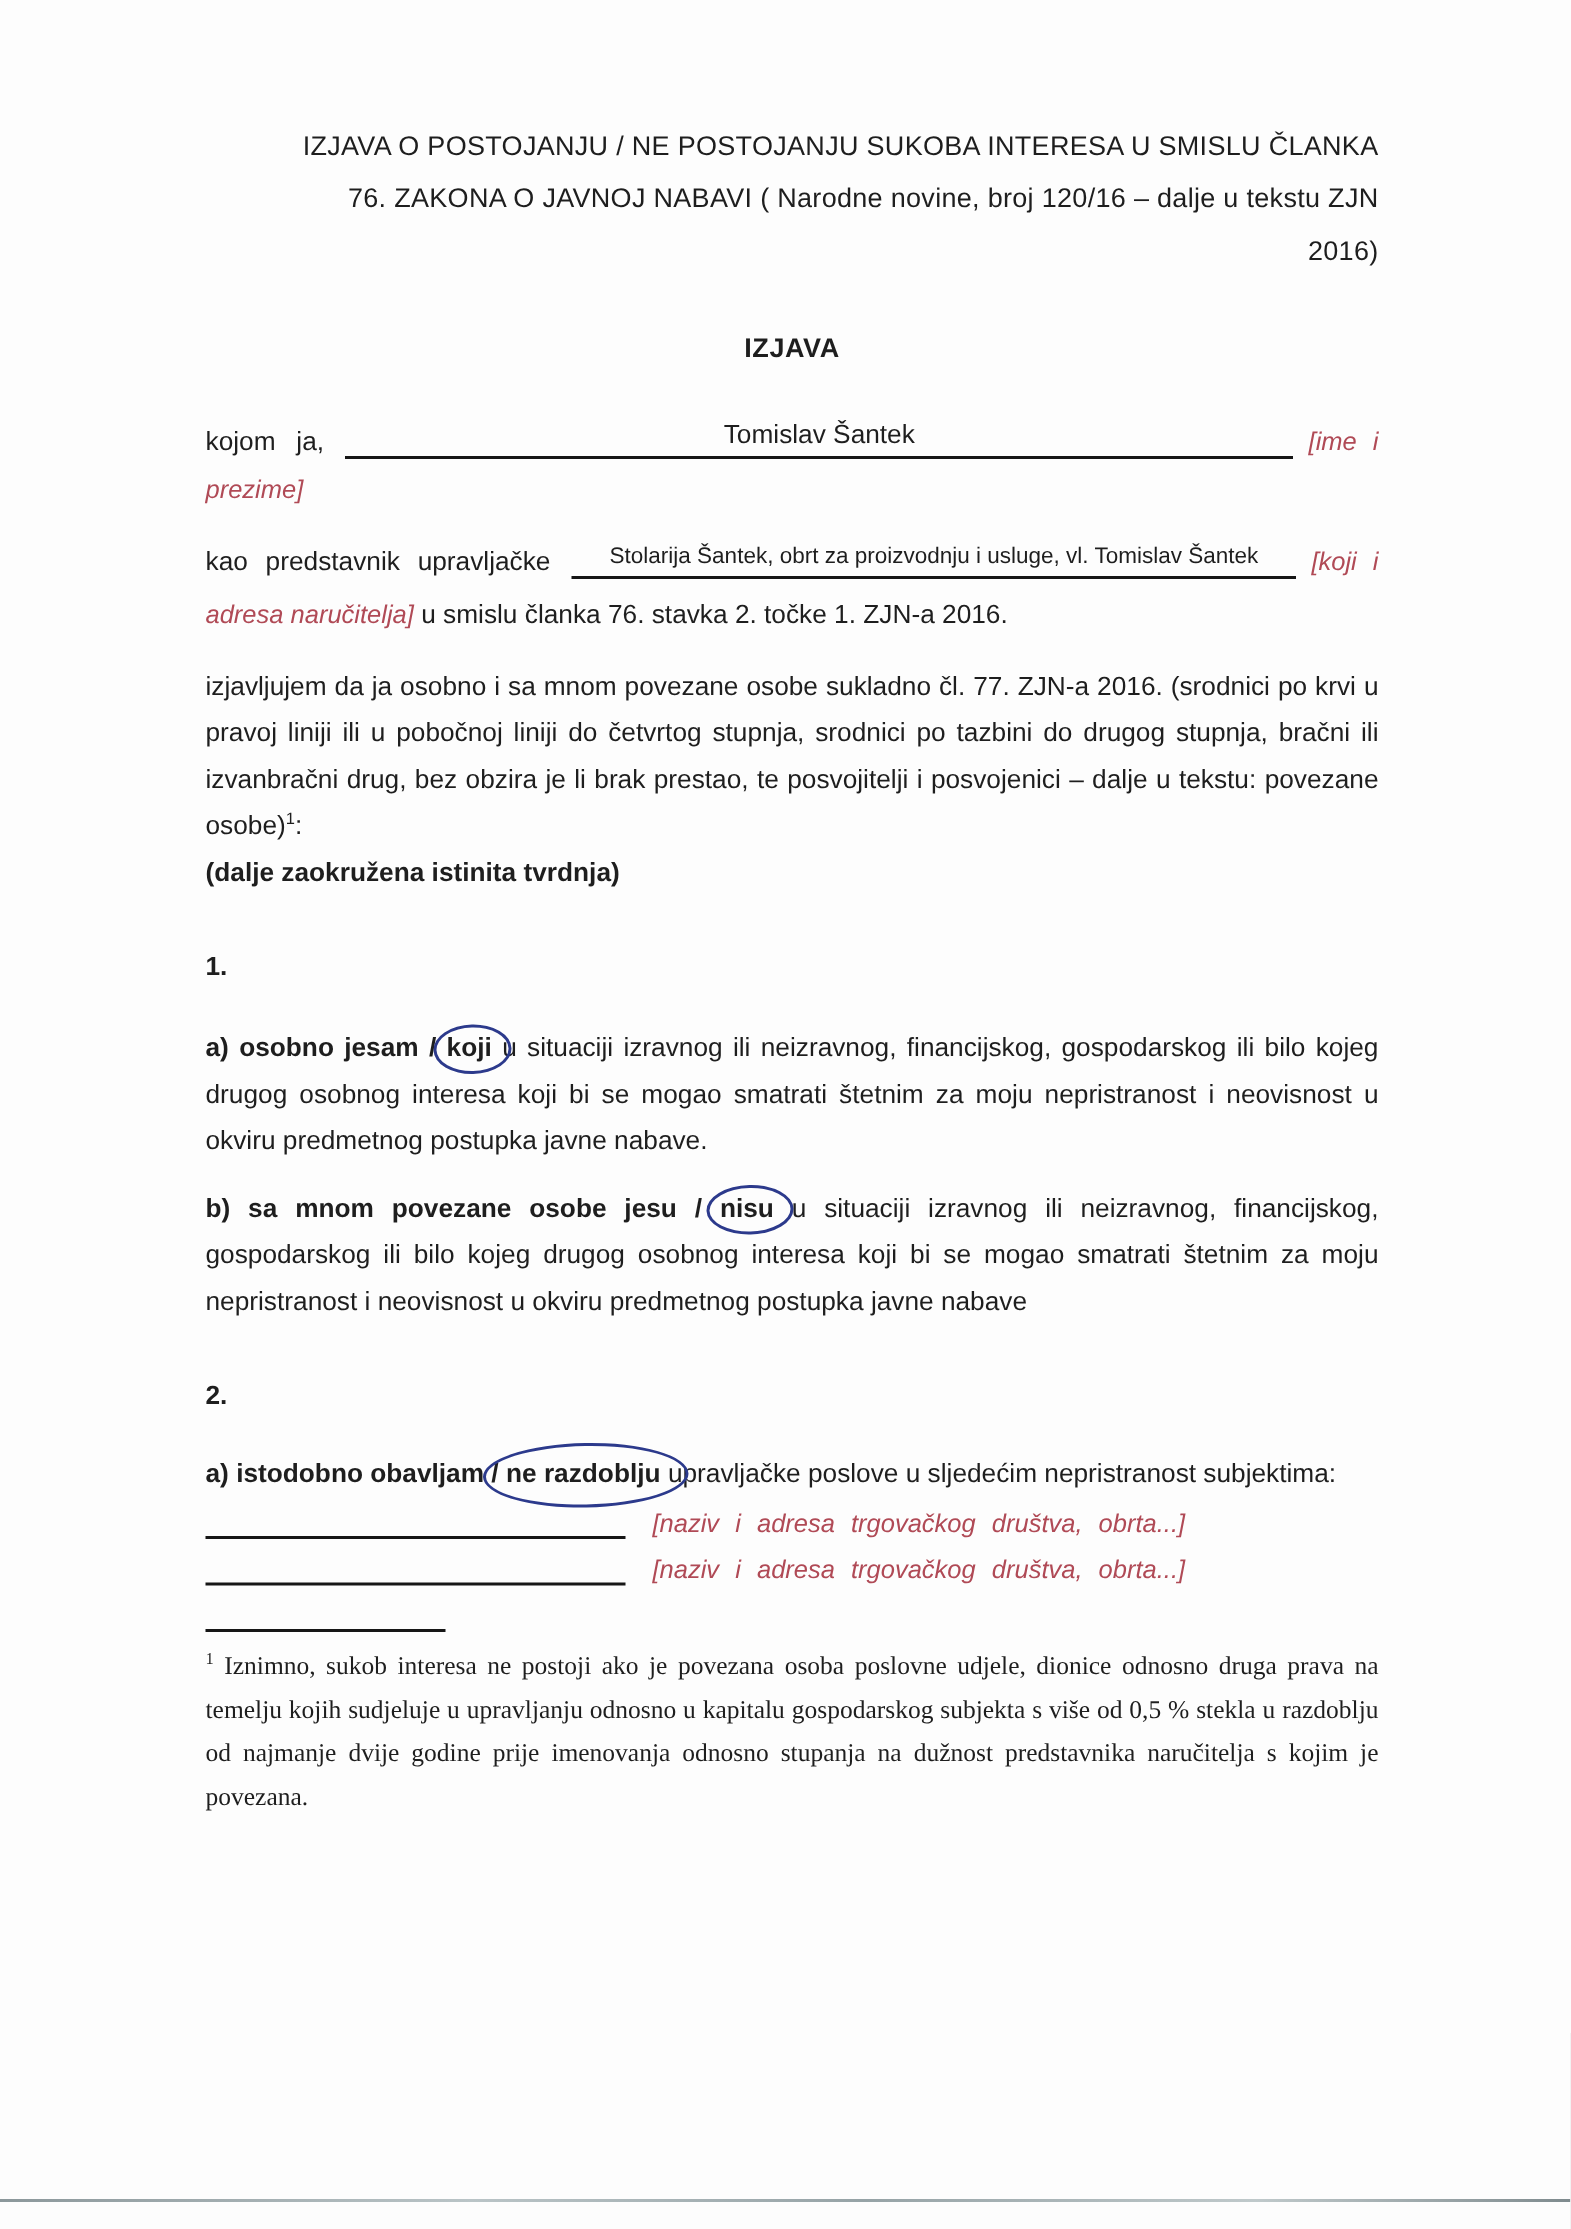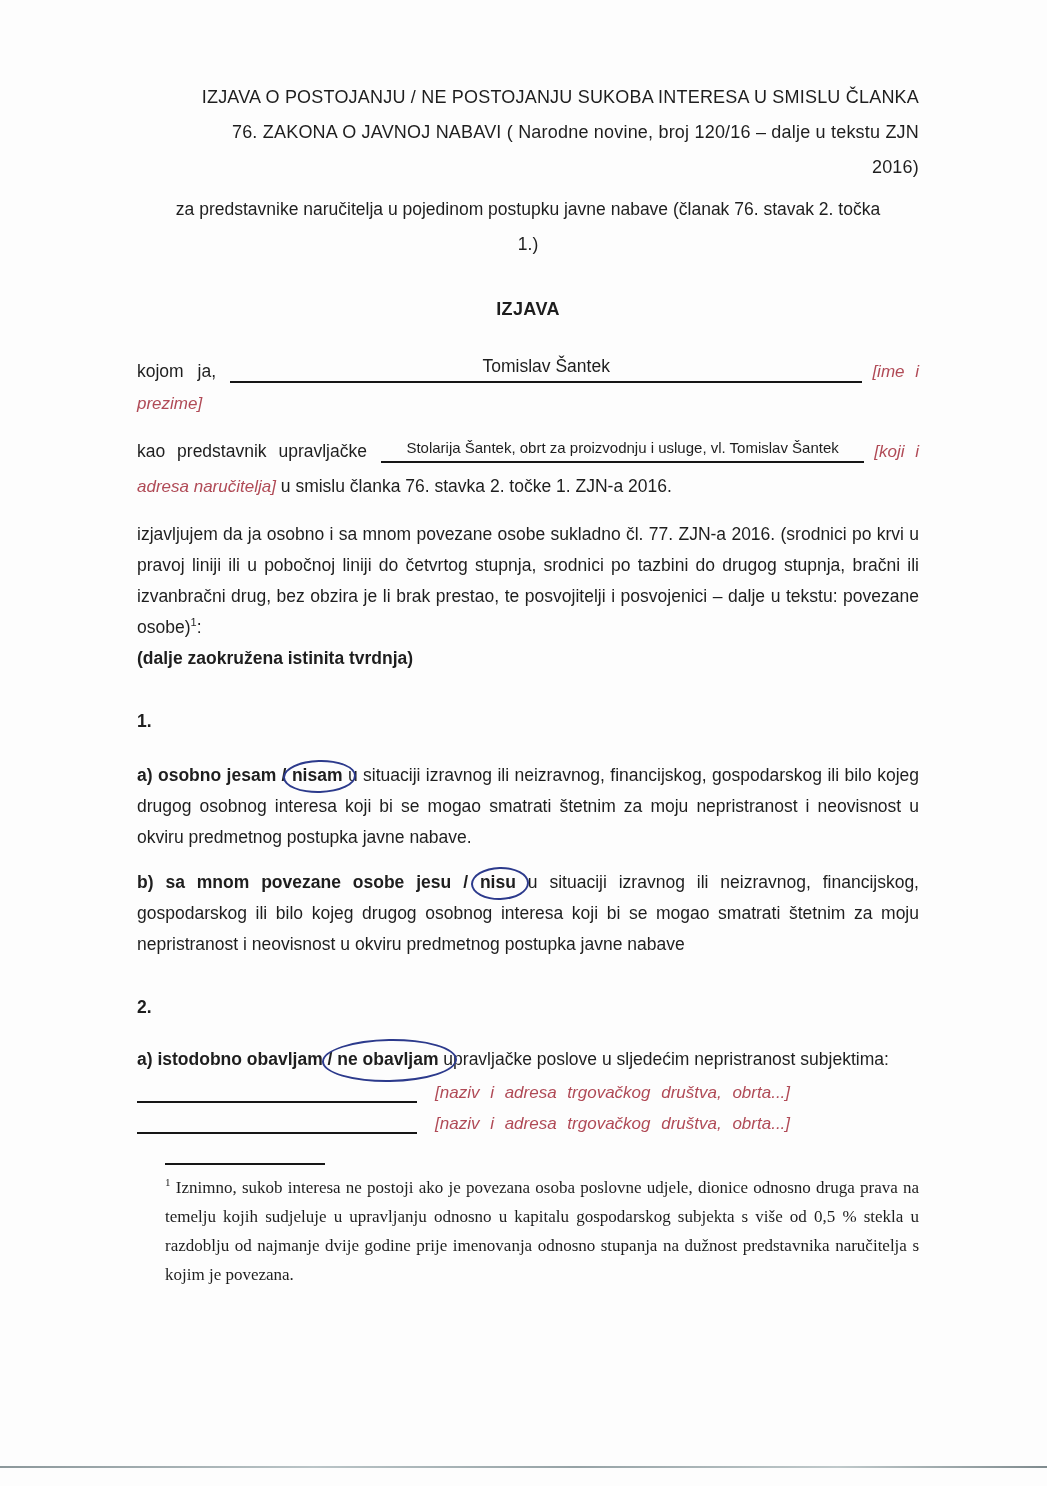--- a/index.html
+++ b/index.html
@@ -106,10 +106,6 @@
       <div>2016)</div>
     </div>
 
-    <div class="doc-subtitle">
-      <div>za predstavnike naručitelja u pojedinom postupku javne nabave (članak 76. stavak 2. točka</div>
-      <div>1.)</div>
-    </div>
 
     <div class="heading">IZJAVA</div>
 

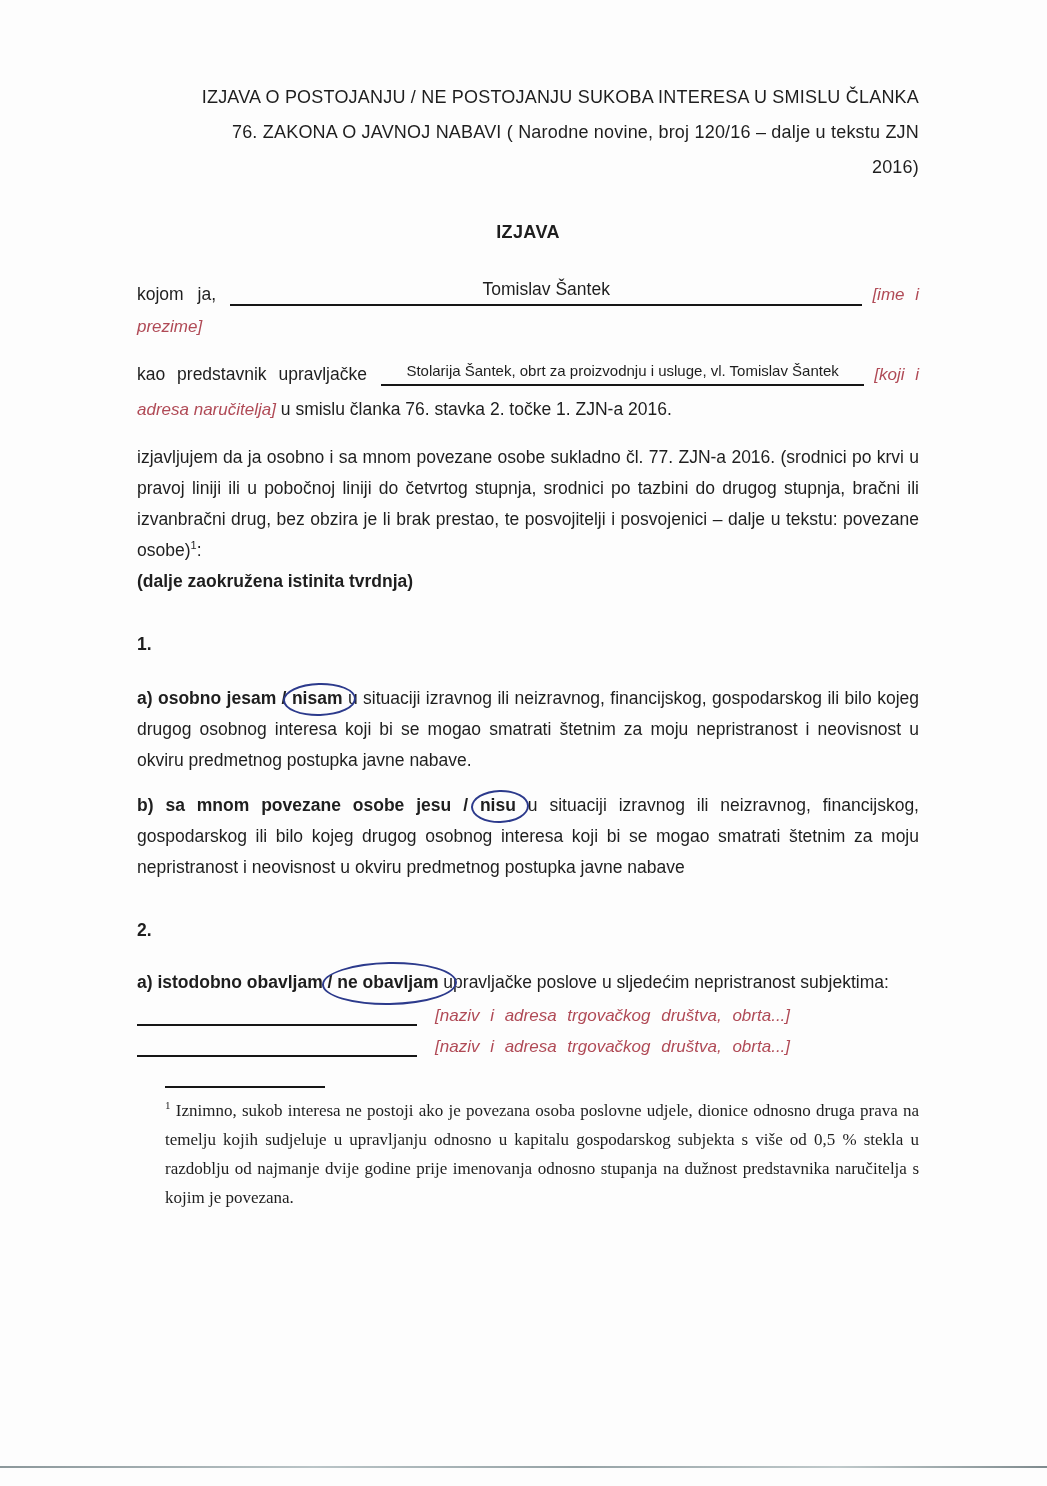--- a/index.html
+++ b/index.html
@@ -135,7 +135,7 @@
 
     <div class="para-a1">
       <span class="bold">a) osobno jesam /</span>
-      <span class="circled">nisam</span>
+      <span class="circled">koji</span>
       <span>u situaciji izravnog ili neizravnog, financijskog, gospodarskog ili bilo kojeg drugog osobnog interesa koji bi se mogao smatrati štetnim za moju nepristranost i neovisnost u okviru predmetnog postupka javne nabave.</span>
     </div>
 

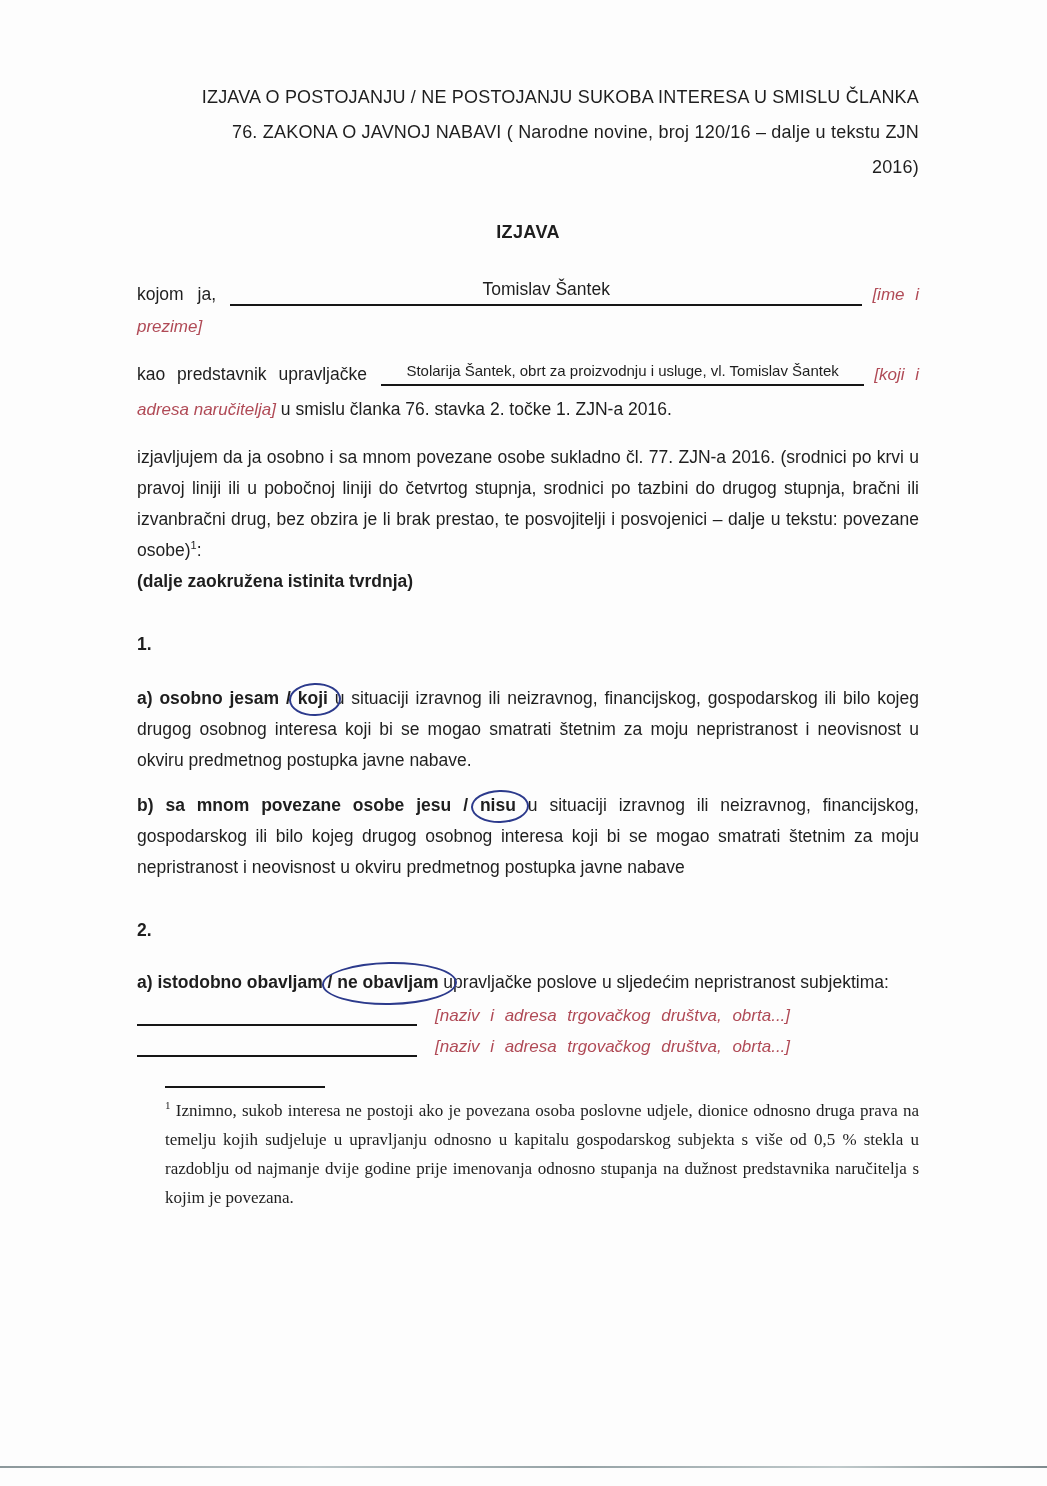--- a/index.html
+++ b/index.html
@@ -149,7 +149,7 @@
 
     <div class="para-a2">
       <span class="bold">a) istodobno obavljam /</span>
-      <span class="circled circled-big">ne obavljam</span>
+      <span class="circled circled-big">ne razdoblju</span>
       <span>upravljačke poslove u sljedećim nepristranost subjektima:</span>
     </div>
 

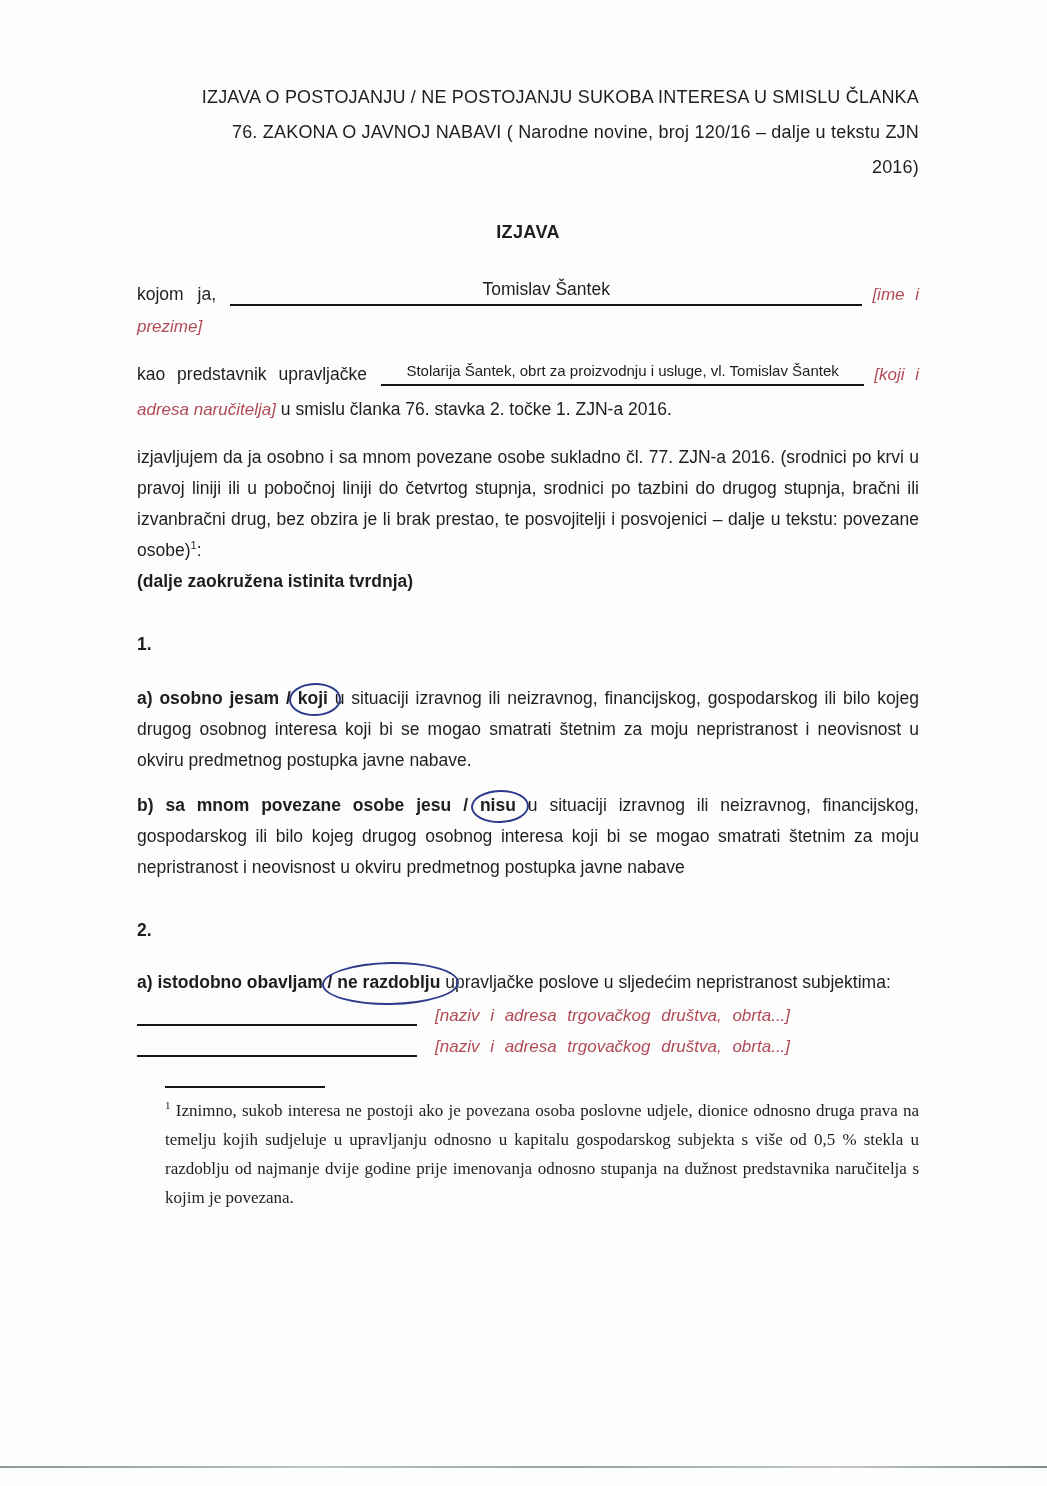--- a/index.html
+++ b/index.html
@@ -81,7 +81,7 @@
     height:24px;margin-bottom:5px;
   }
   .blank-hint{margin-left:18px;margin-bottom:0;}
-  .footnote{margin-top:24px;margin-left:28px;}
+  .footnote{margin-top:24px;}
   .footnote-rule{width:160px;border-top:2px solid var(--rule-black);margin-bottom:8px;}
   .footnote-text{
     font-family:"Liberation Serif",serif;

